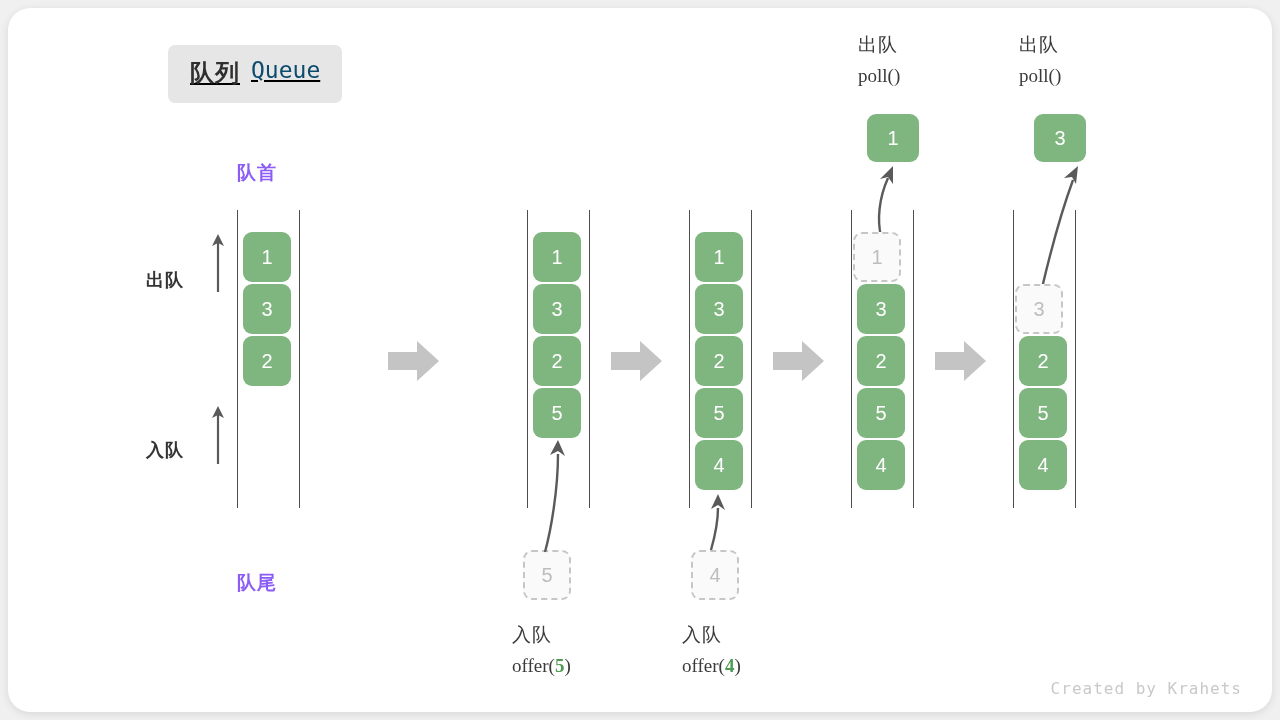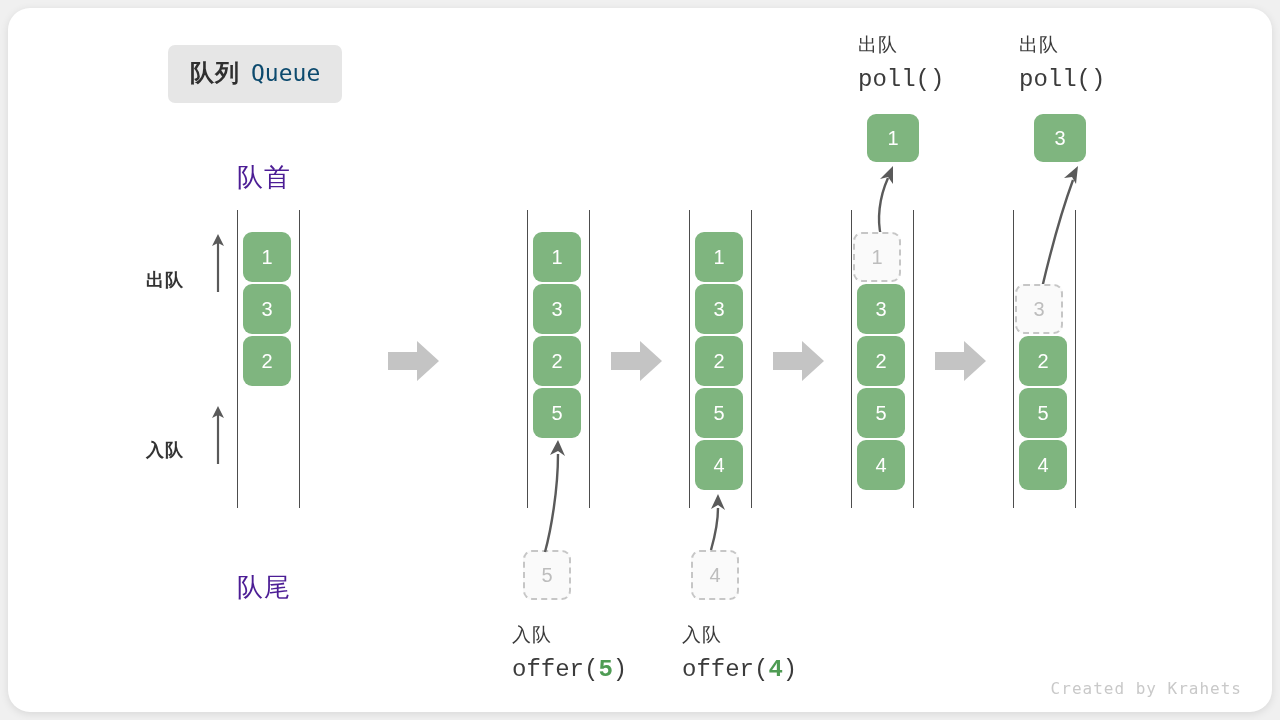--- a/index.html
+++ b/index.html
@@ -34,9 +34,10 @@
     background: #e6e6e6;
     border-radius: 7px;
     display: flex;
-    align-items: center;
+    align-items: flex-start;
     gap: 11px;
     white-space: nowrap;
+    text-decoration: underline;
   }
   #title-cn {
     font-size: 24px;

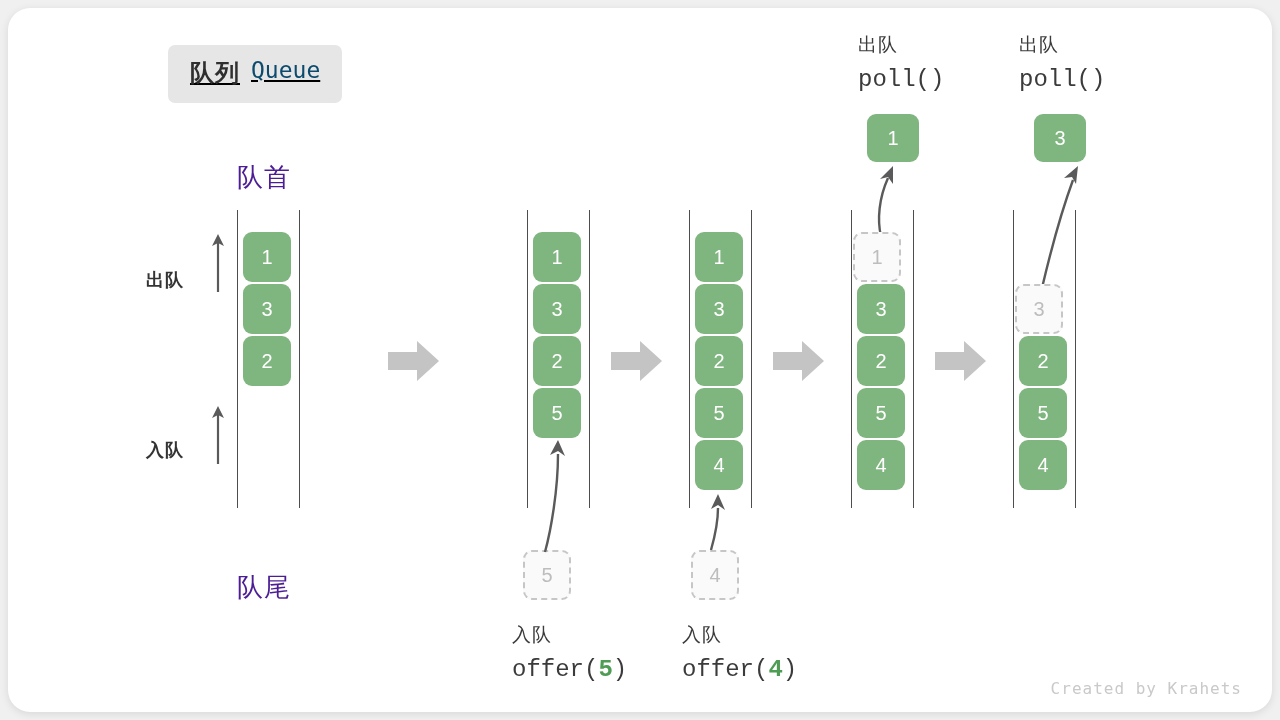--- a/index.html
+++ b/index.html
@@ -75,8 +75,8 @@
   }
   .op-label .cn { font-weight: normal; letter-spacing: 1px; }
   .op-label .mono {
-    font-family: Liberation Mono, monospace;
-    font-size: 24px;
+    font-family: Liberation Serif, serif;
+    font-size: 19px;
     letter-spacing: 0px;
   }
   .op-label .num-green { color: #4f9c54; font-weight: bold; }

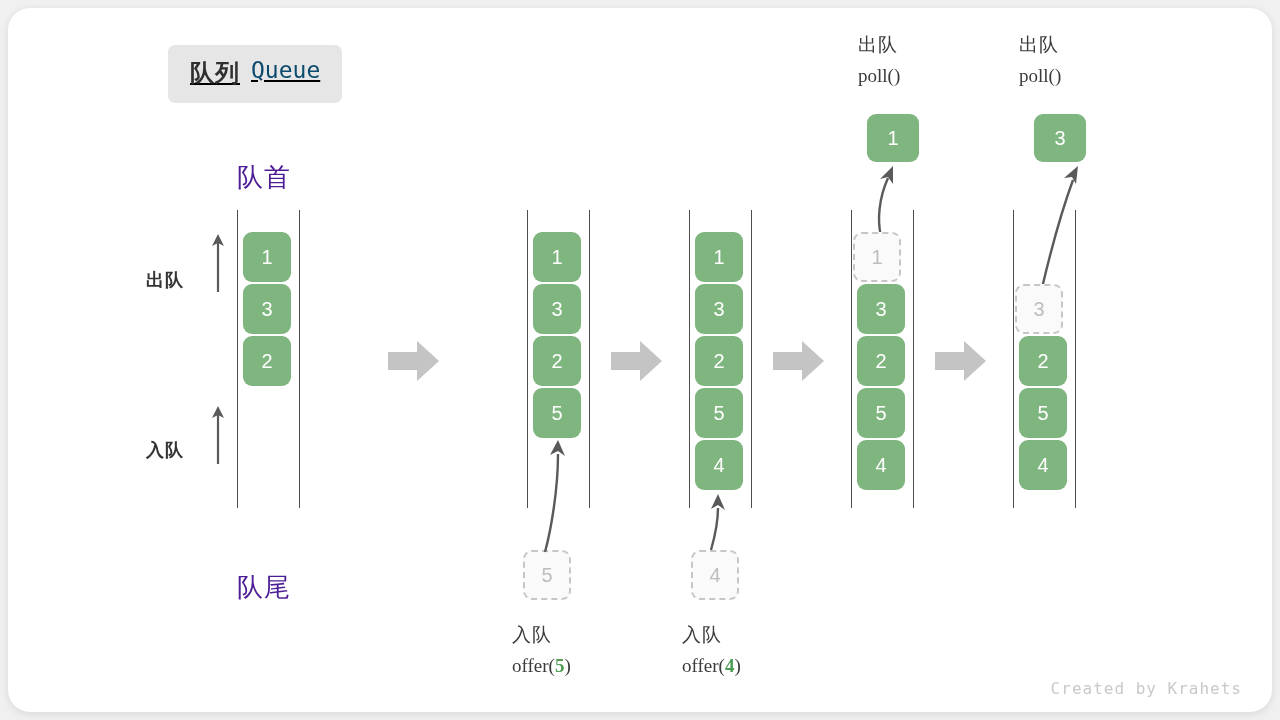--- a/index.html
+++ b/index.html
@@ -53,9 +53,9 @@
 
   
   .hdr-label {
-    font-size: 26px;
-    font-weight: normal;
-    color: #4c1d95;
+    font-size: 19px;
+    font-weight: bold;
+    color: #8b5cf6;
     letter-spacing: 1px;
     white-space: nowrap;
   }

